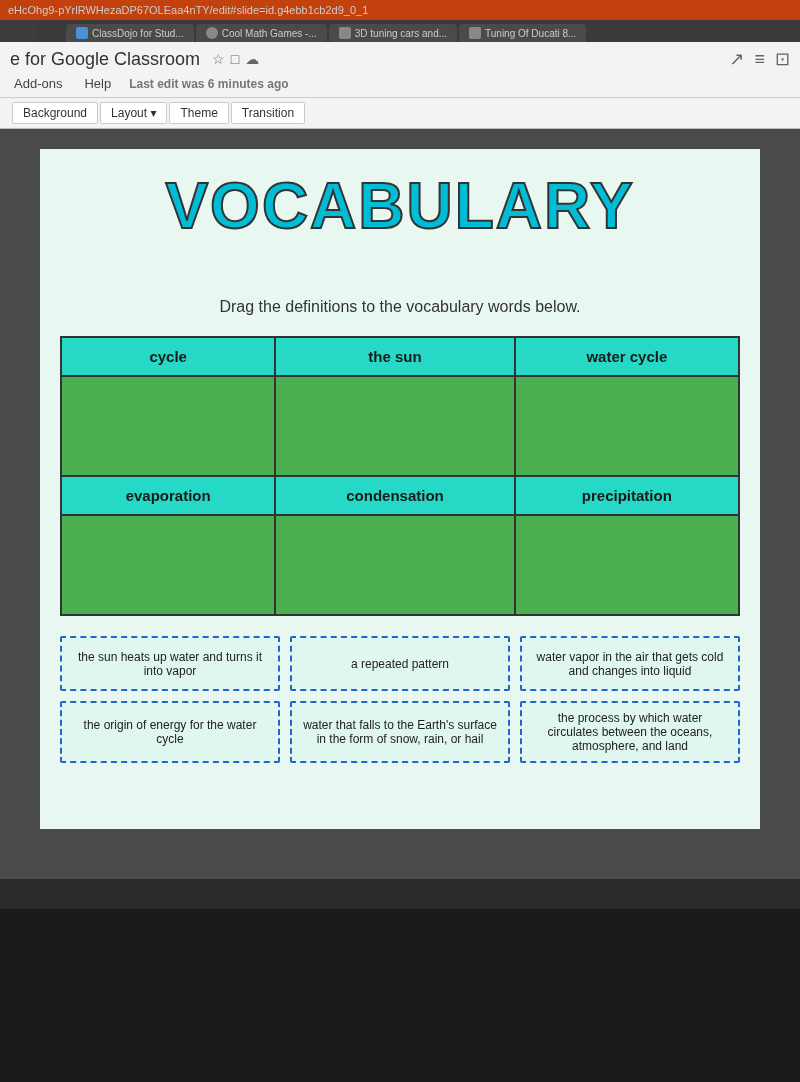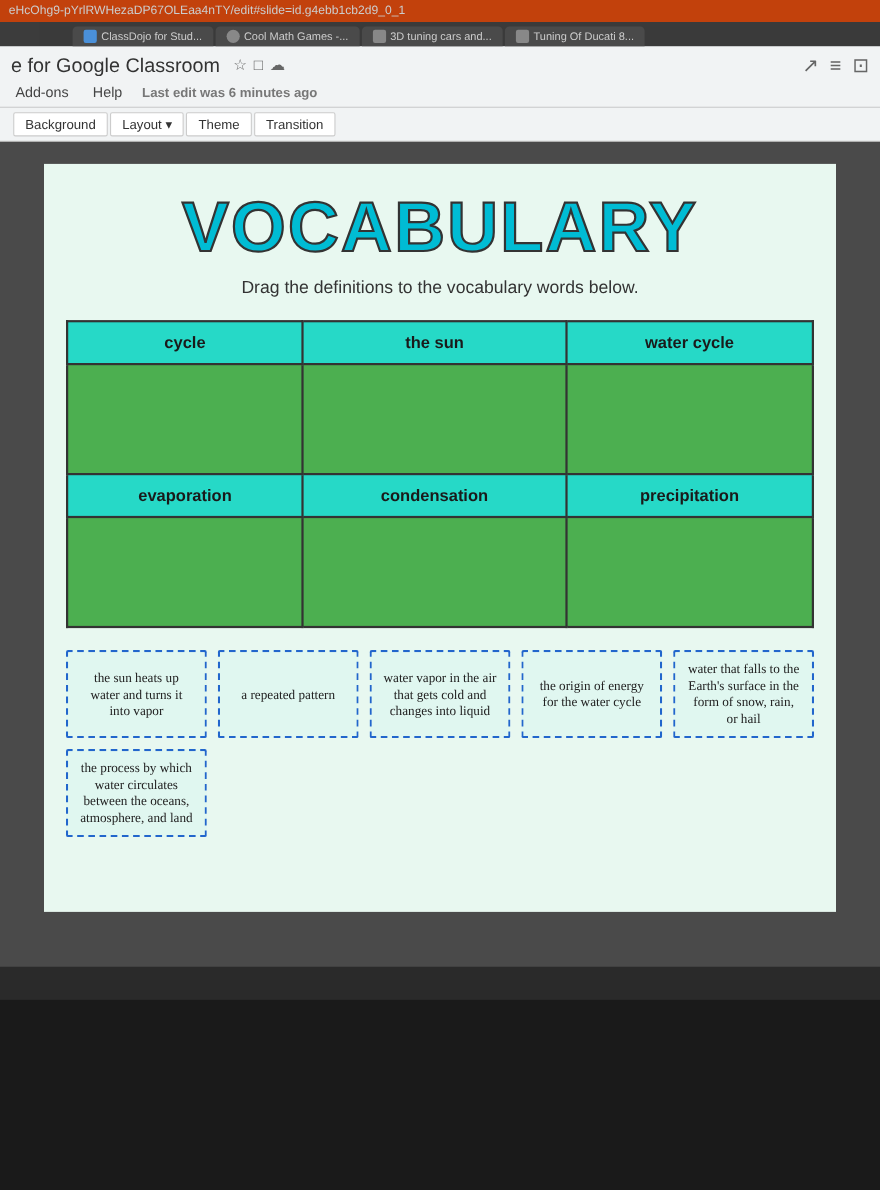--- a/index.html
+++ b/index.html
@@ -179,6 +179,7 @@
       color: #333;
       margin-bottom: 20px;
       text-align: center;
+      margin-top: 45px;
     }
 
     

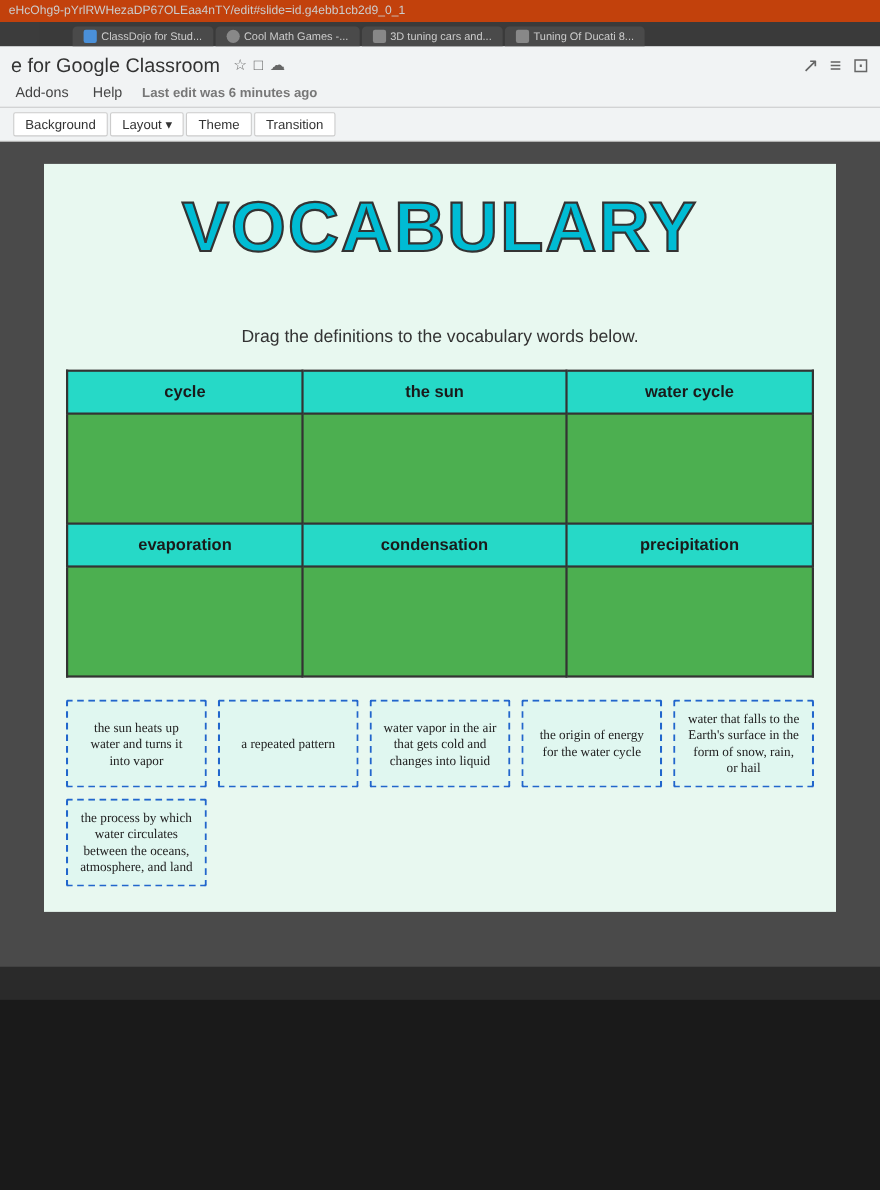--- a/index.html
+++ b/index.html
@@ -216,9 +216,8 @@
       width: 100%;
       margin-top: 20px;
       display: grid;
-      grid-template-columns: 1fr 1fr 1fr 1fr 1fr;
+      grid-template-columns: 1fr 1fr 1fr;
       gap: 10px;
-      font-family: Liberation Serif, serif;
     }
 
     .def-card {

